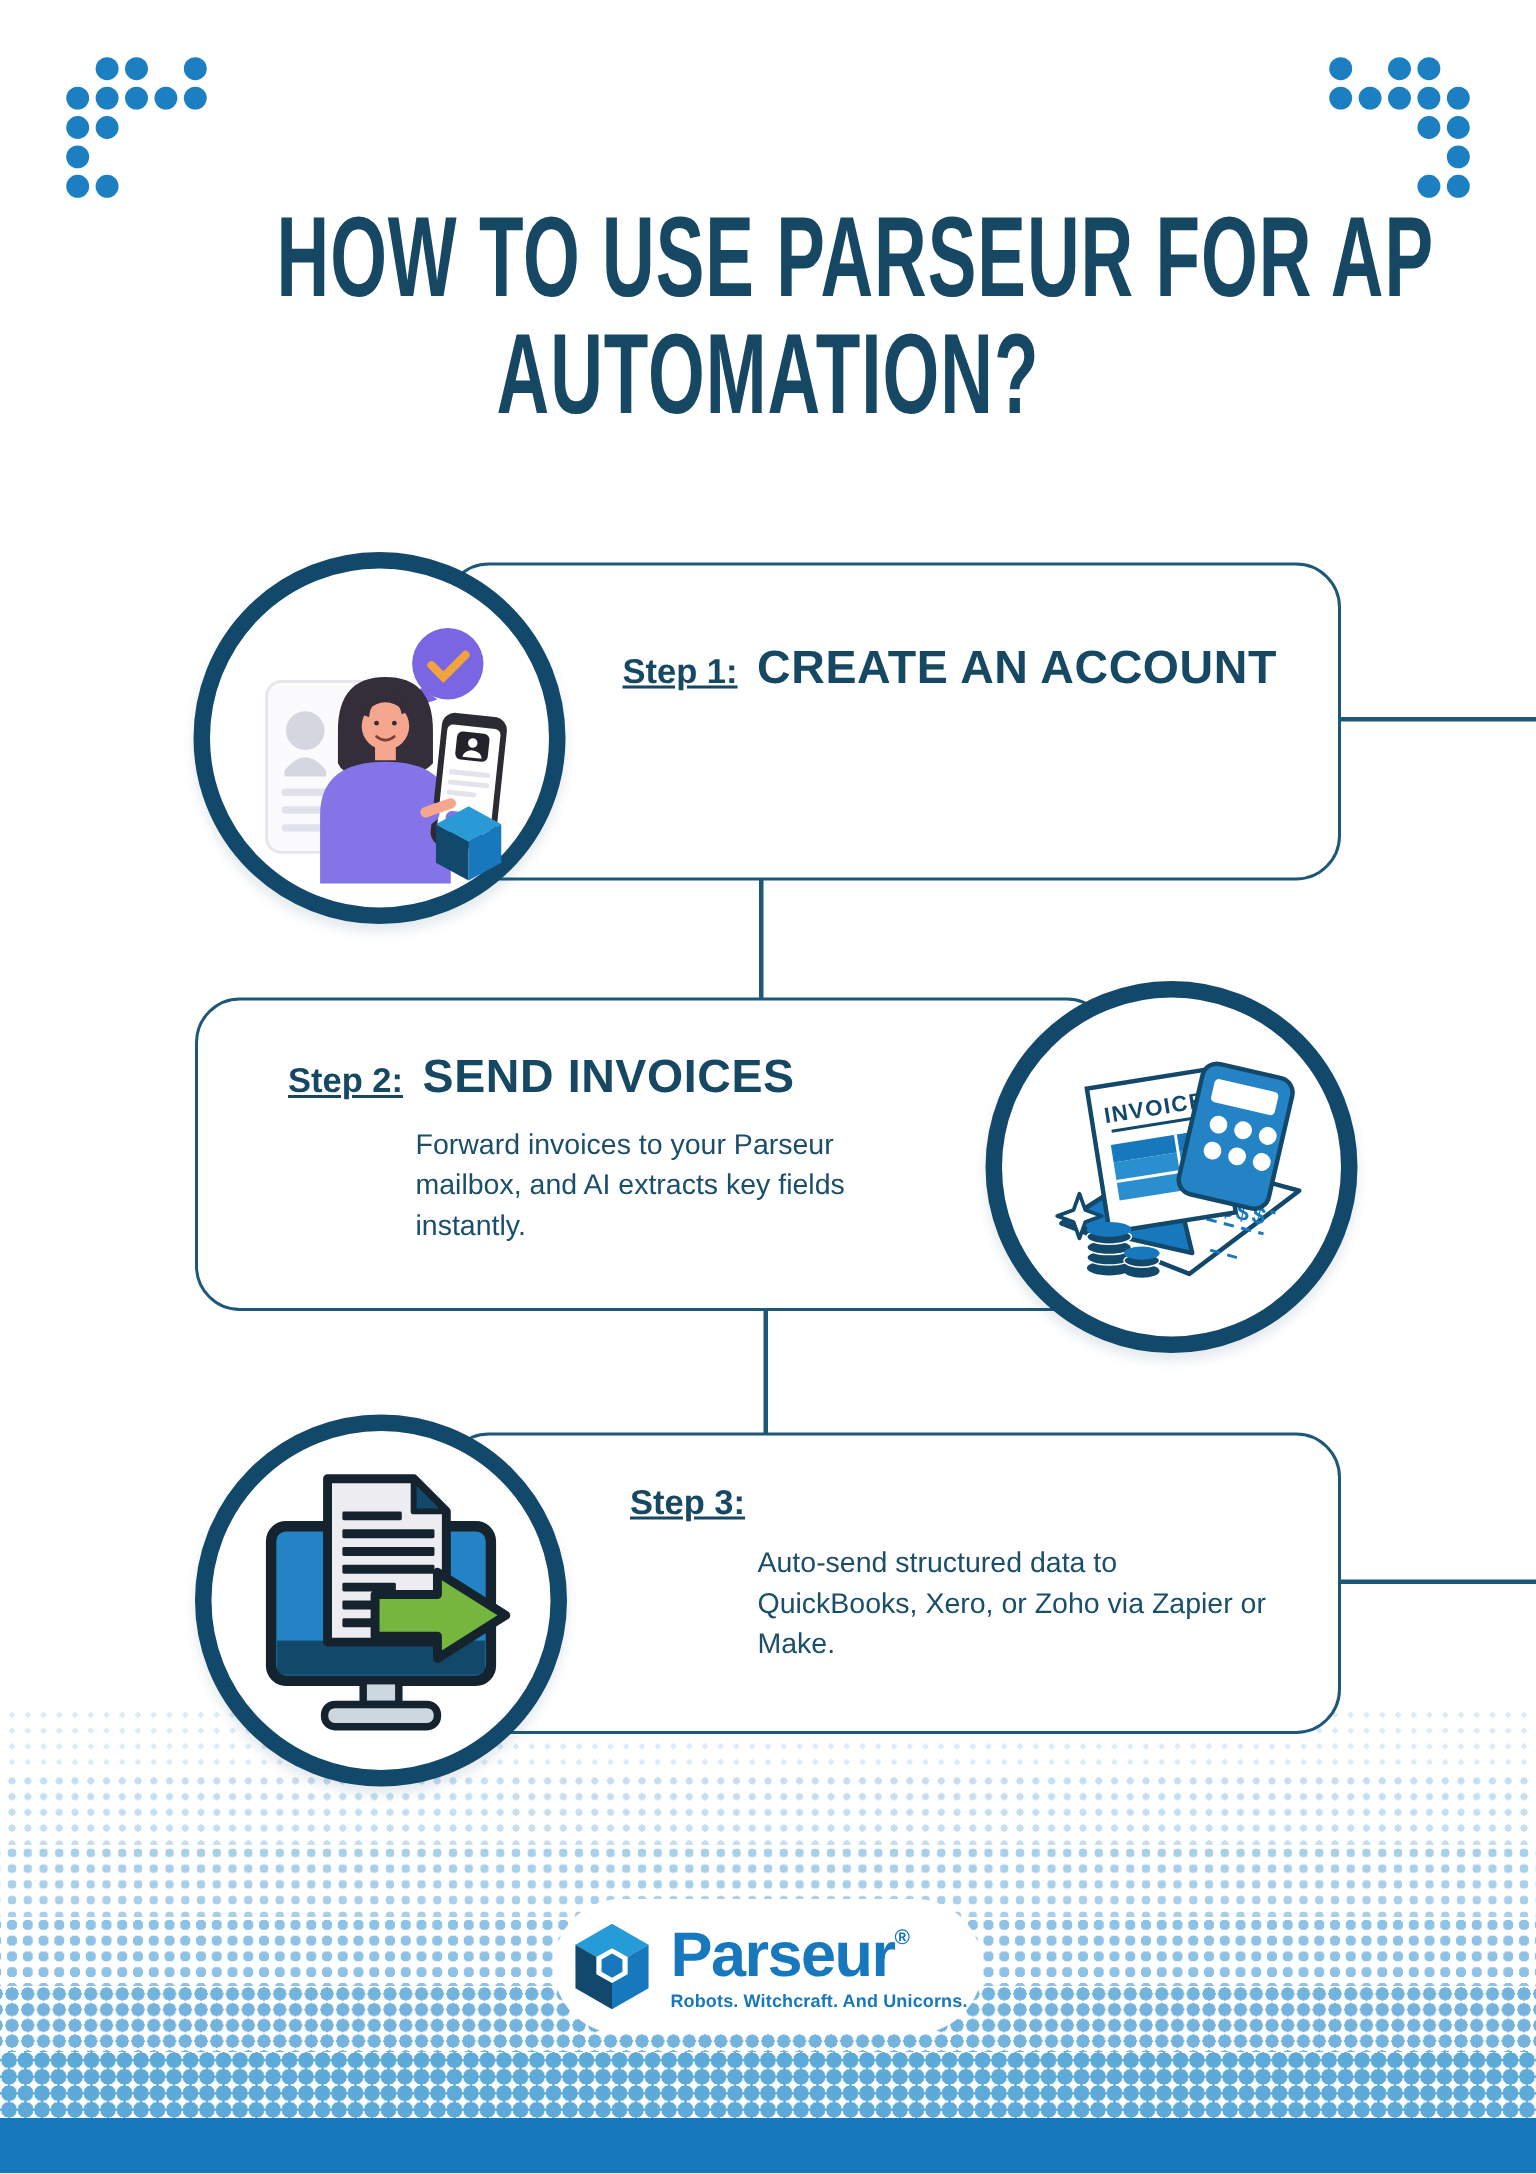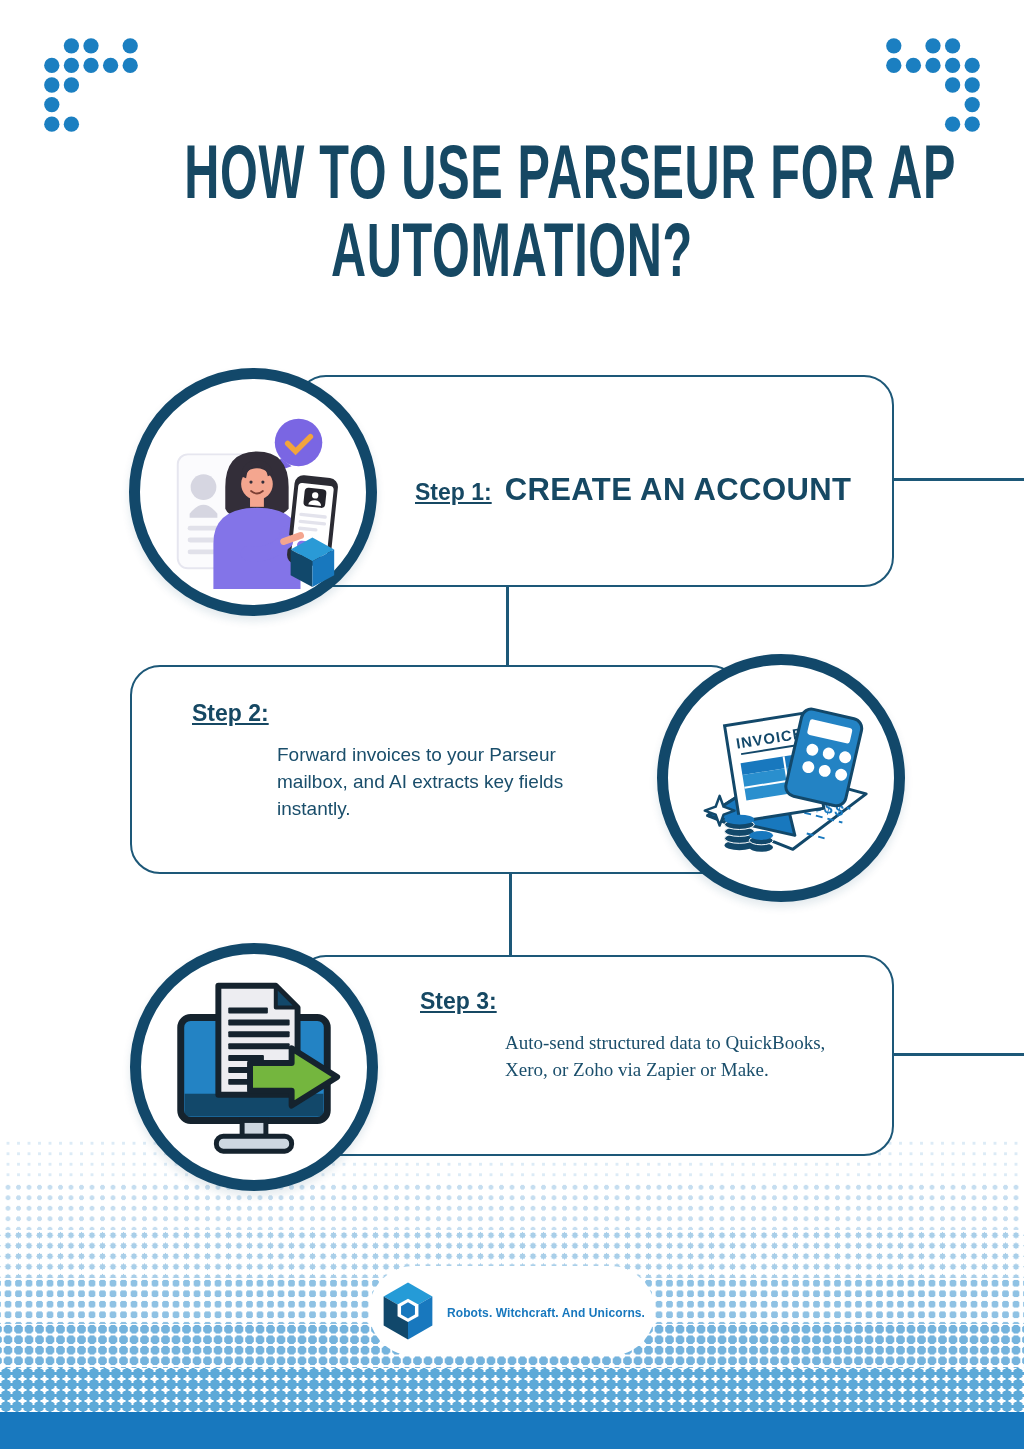--- a/index.html
+++ b/index.html
@@ -45,7 +45,7 @@
   .sc3{left:420px;top:988px;width:470px;}
   .step-row{display:flex;align-items:baseline;gap:13px;}
   .step-label{font-size:23px;font-weight:bold;white-space:nowrap;text-decoration:underline;}
-  .step-heading{font-size:31px;font-weight:bold;letter-spacing:0.4px;white-space:nowrap;margin-top:45px;}
+  .step-heading{font-size:31px;font-weight:bold;letter-spacing:0.4px;white-space:nowrap;}
   .step-body{margin-left:85px;margin-top:14px;font-size:19px;line-height:1.43;color:#1a4e6b;}
   .sc1 .step-body{width:305px;}
   .sc2 .step-body{width:330px;}

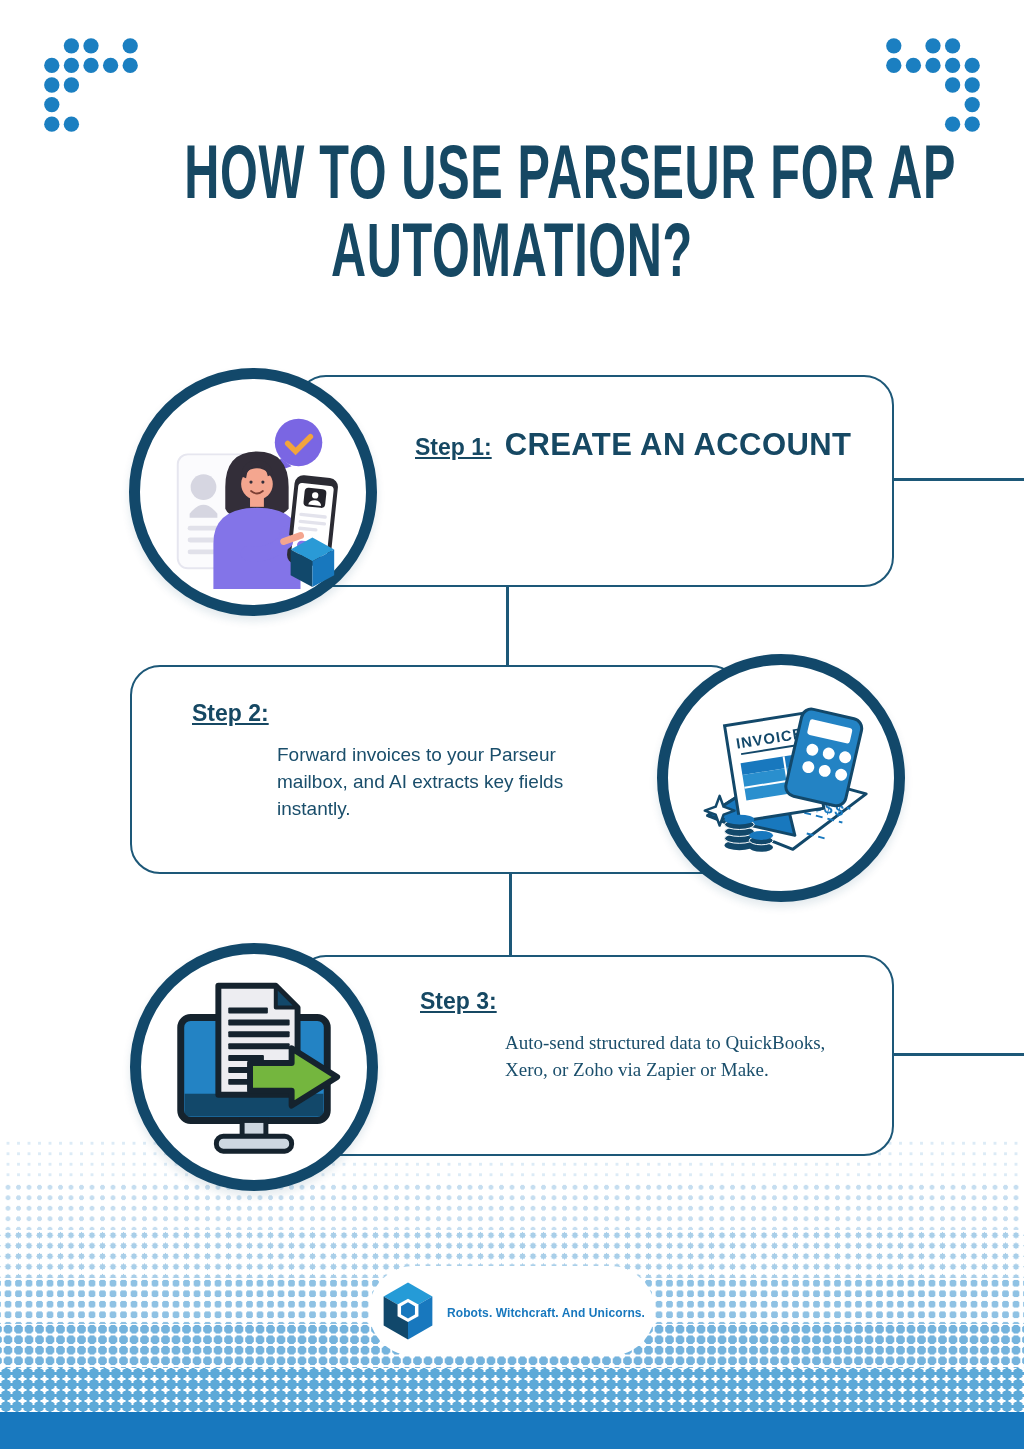--- a/index.html
+++ b/index.html
@@ -136,6 +136,7 @@
   <div class="step-content sc2">
     <div class="step-row">
       <span class="step-label">Step 2:</span>
+      <span class="step-heading">SEND INVOICES</span>
     </div>
     <p class="step-body">Forward invoices to your Parseur mailbox, and AI extracts key fields instantly.</p>
   </div>

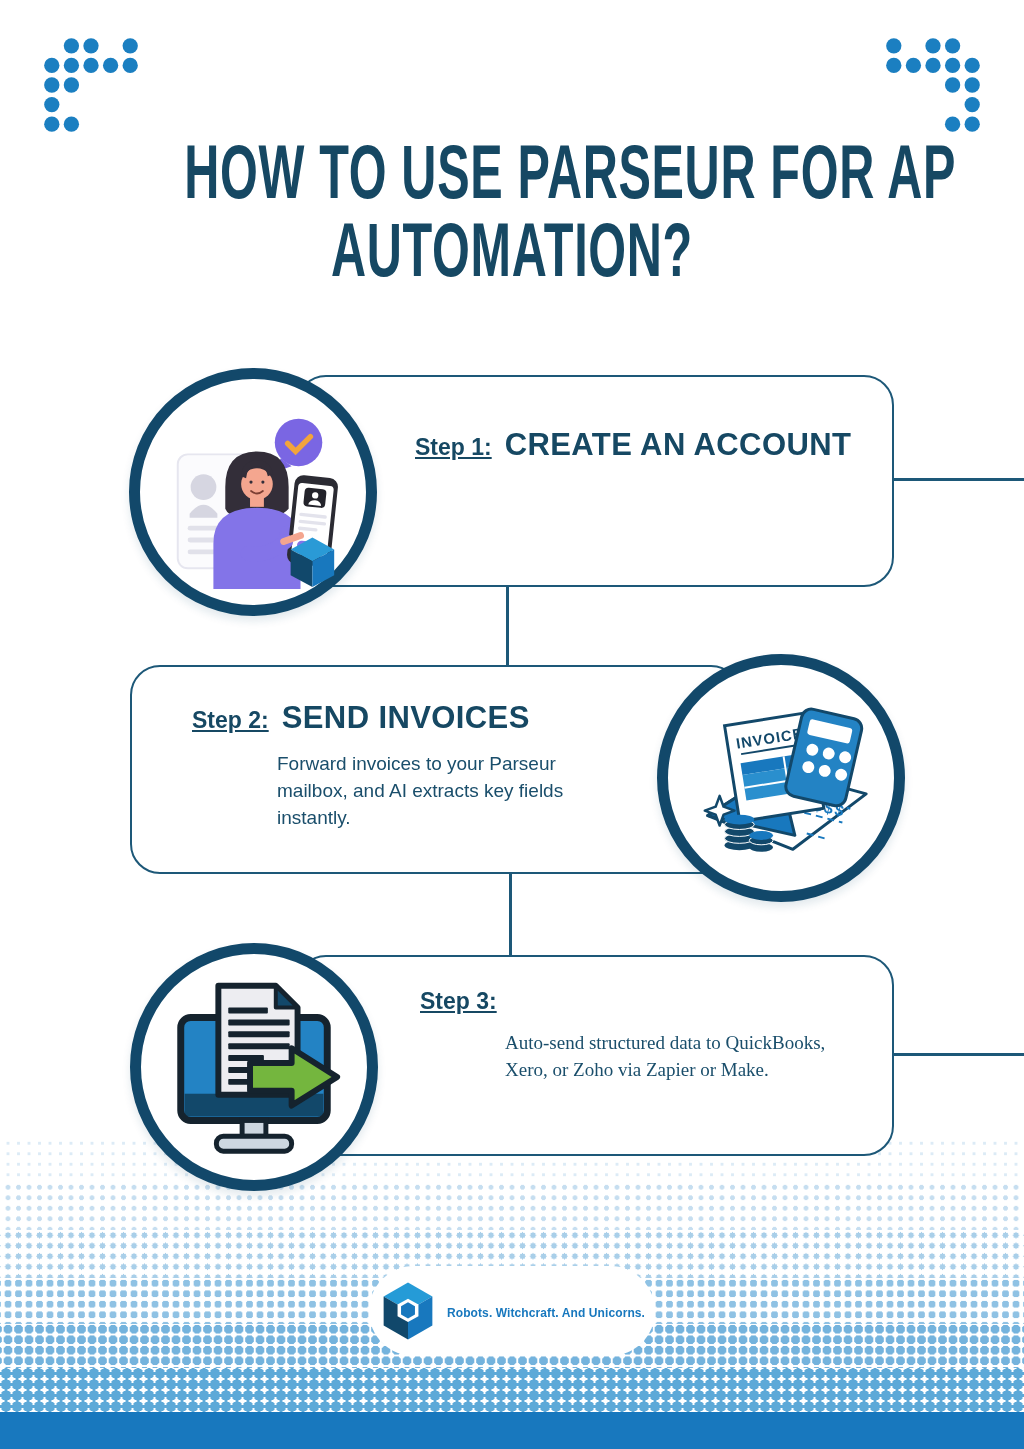--- a/index.html
+++ b/index.html
@@ -49,7 +49,7 @@
   .step-body{margin-left:85px;margin-top:14px;font-size:19px;line-height:1.43;color:#1a4e6b;}
   .sc1 .step-body{width:305px;}
   .sc2 .step-body{width:330px;}
-  .sc3 .step-body{width:345px;font-family:Liberation Serif, serif;}
+  .sc3 .step-body{width:345px;}
 
   
   .halftone{position:absolute;left:0;top:1138px;width:1024px;height:274px;z-index:0;}

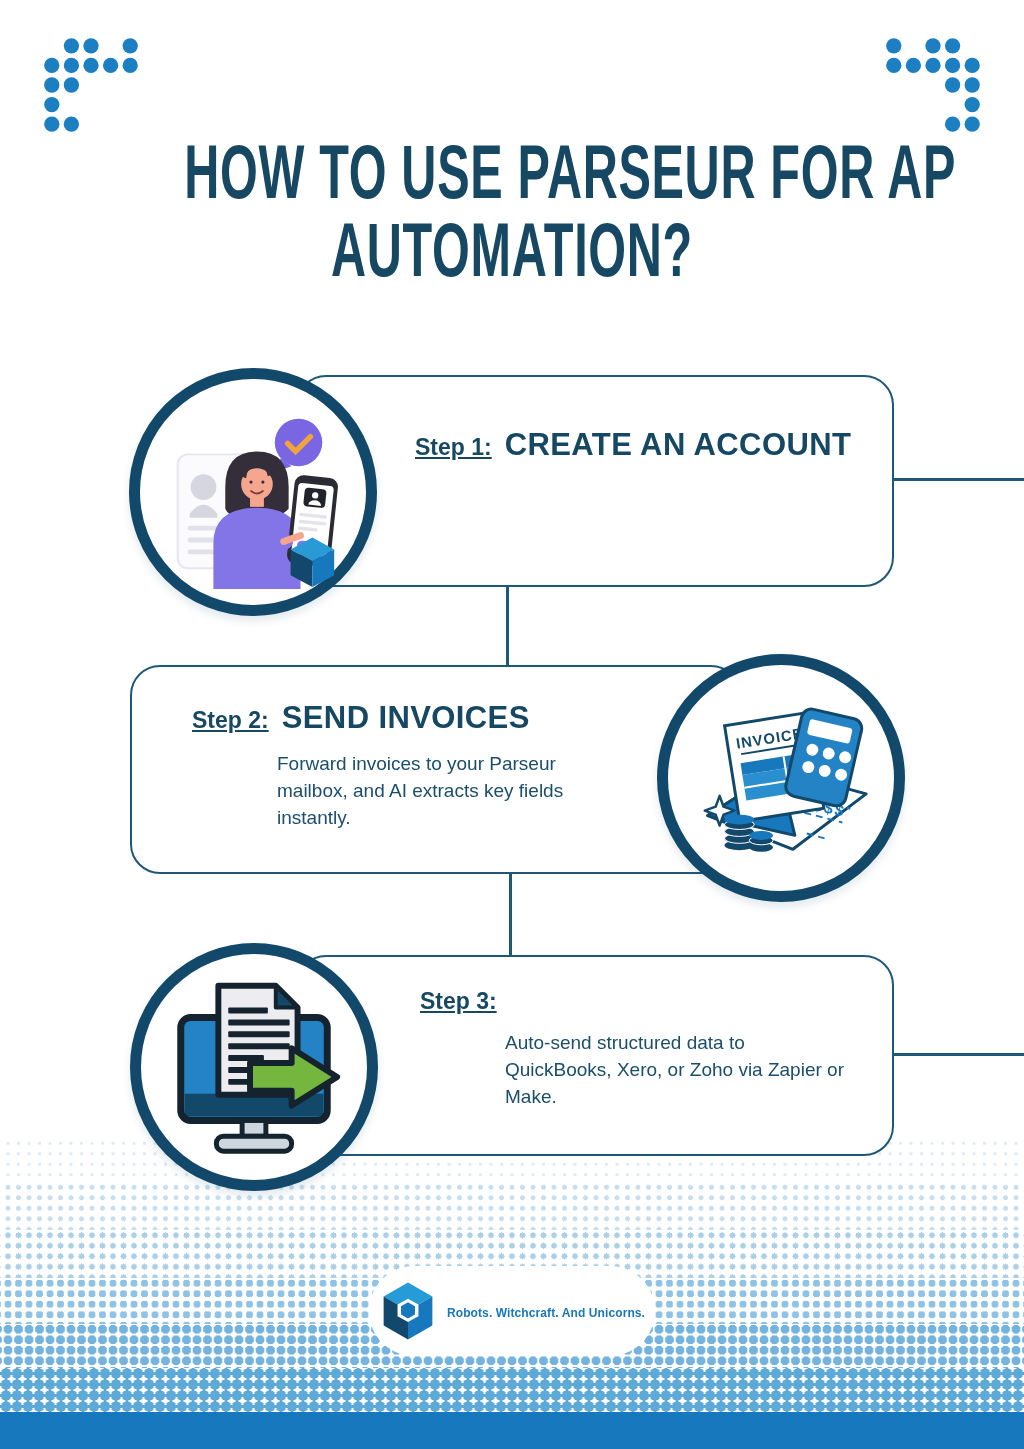--- a/index.html
+++ b/index.html
@@ -268,6 +268,10 @@
       <path d="M50,40 L62,47 L62,61 L50,68 L38,61 L38,47 Z" fill="#1878be"></path>
     </svg>
     <div class="brand-col">
+      <div class="brand-row">
+        <span class="brand-name">Parseur</span>
+        <span class="brand-reg">®</span>
+      </div>
       <div class="brand-tagline">Robots. Witchcraft. And Unicorns.</div>
     </div>
   </div>

